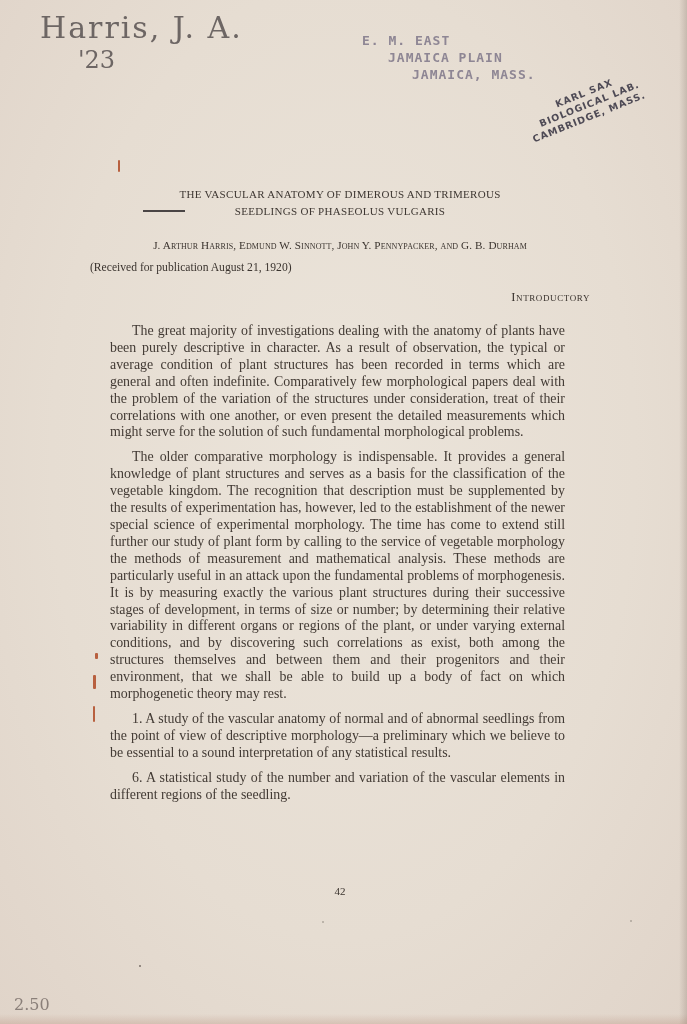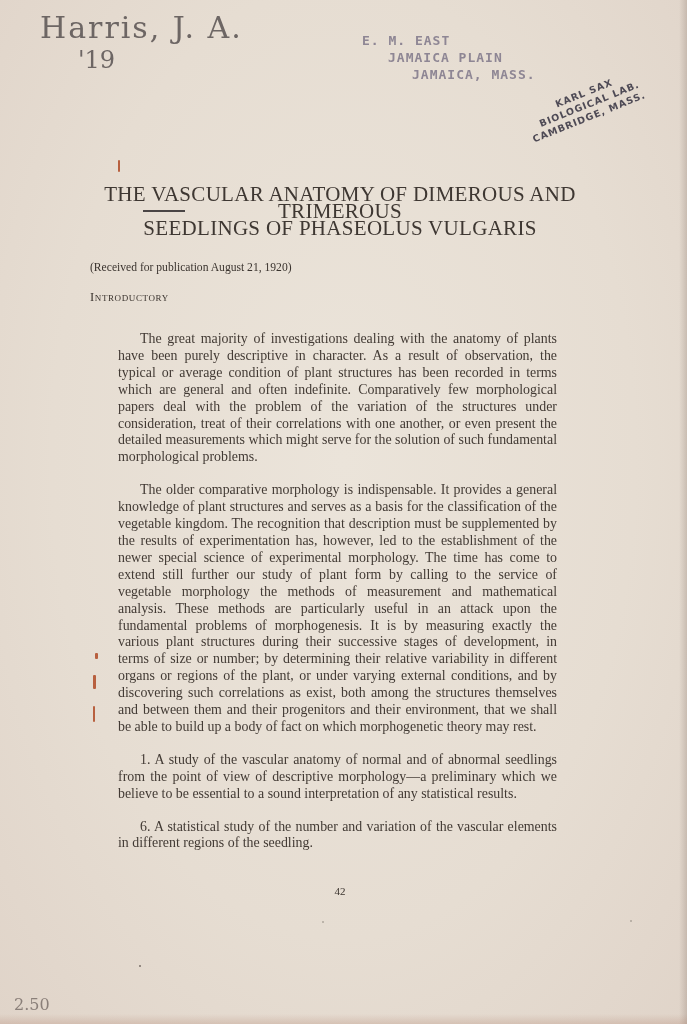--- a/index.html
+++ b/index.html
@@ -97,7 +97,7 @@
   <div class="edge-bottom"></div>
 
   <div class="handwriting hw-name">Harris, J. A.</div>
-  <div class="handwriting hw-year">'19</div>
+  <div class="handwriting hw-year">'23</div>
   <div class="handwriting hw-price">2.50</div>
 
   <div class="stamp-east">

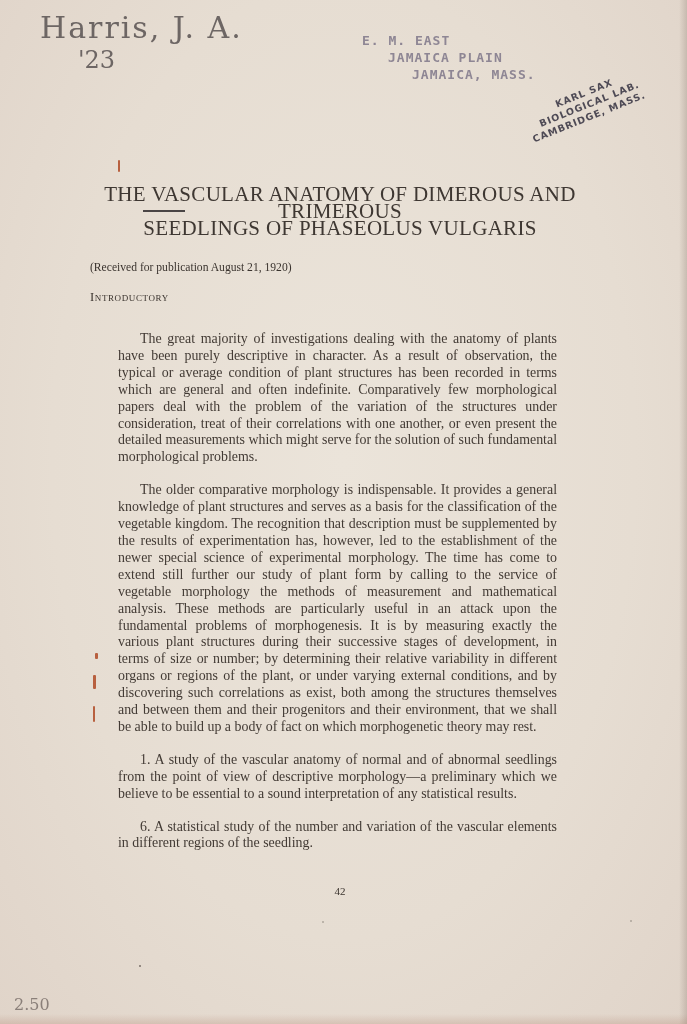--- a/index.html
+++ b/index.html
@@ -58,7 +58,7 @@
     .mark4 { left: 93px; top: 706px; width: 2px; height: 16px; }
     .title {
       position: absolute; left: 90px; width: 500px; top: 186px;
-      text-align: center; font-size: 21px; line-height: 17px; letter-spacing: 0.3px;
+      text-align: center; font-size: 11px; line-height: 17px; letter-spacing: 0.3px;
       color: #3e3732;
     }
     .title-underline {

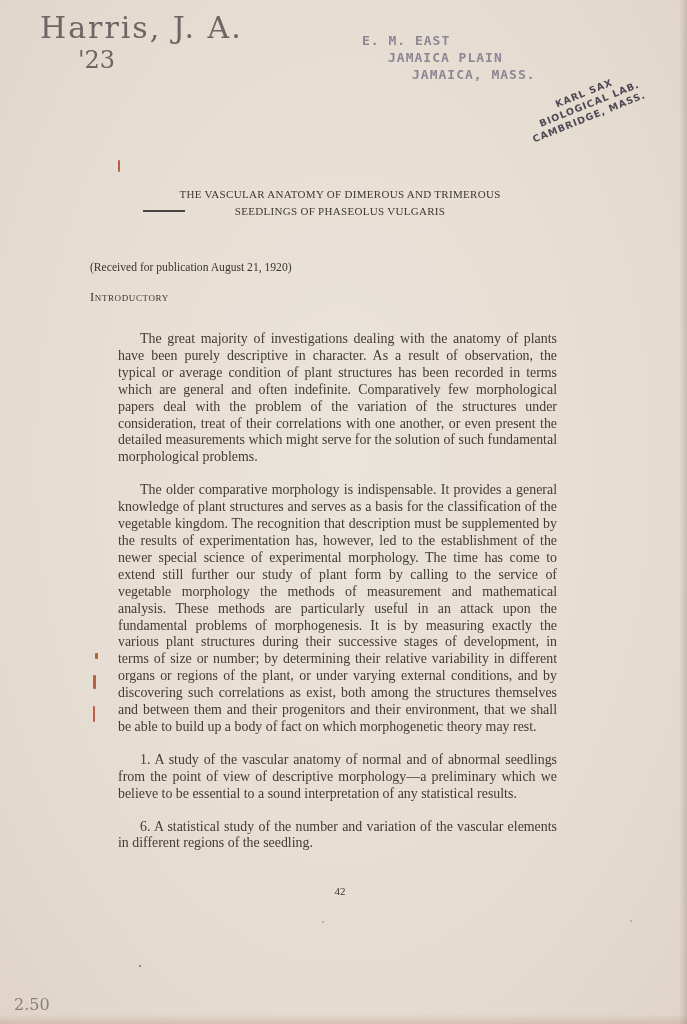--- a/index.html
+++ b/index.html
@@ -124,6 +124,7 @@
   </div>
   <div class="title-underline"></div>
 
+  <div class="authors">J. Arthur Harris, Edmund W. Sinnott, John Y. Pennypacker, and G. B. Durham</div>
   <div class="received">(Received for publication August 21, 1920)</div>
   <div class="section-heading">Introductory</div>
 

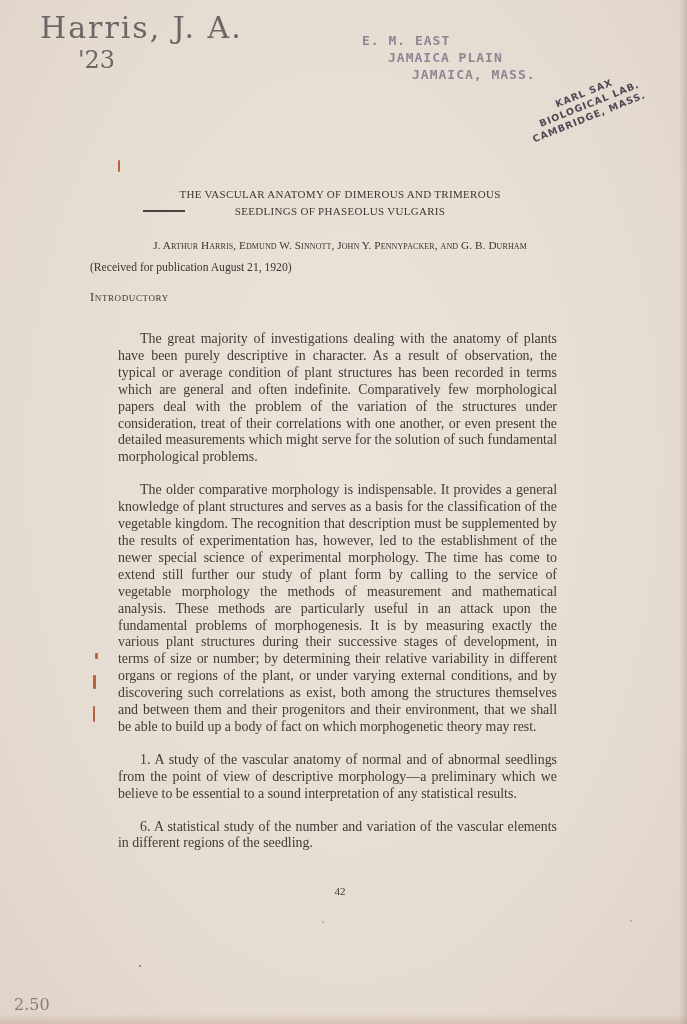--- a/index.html
+++ b/index.html
@@ -75,7 +75,7 @@
     }
     .section-heading {
       position: absolute; left: 90px; width: 500px; top: 290px;
-      text-align: left; font-size: 12.6px; font-variant: small-caps; letter-spacing: 0.6px;
+      text-align: right; font-size: 12.6px; font-variant: small-caps; letter-spacing: 0.6px;
     }
     .body {
       position: absolute; left: 102px; width: 471px; top: 315px;

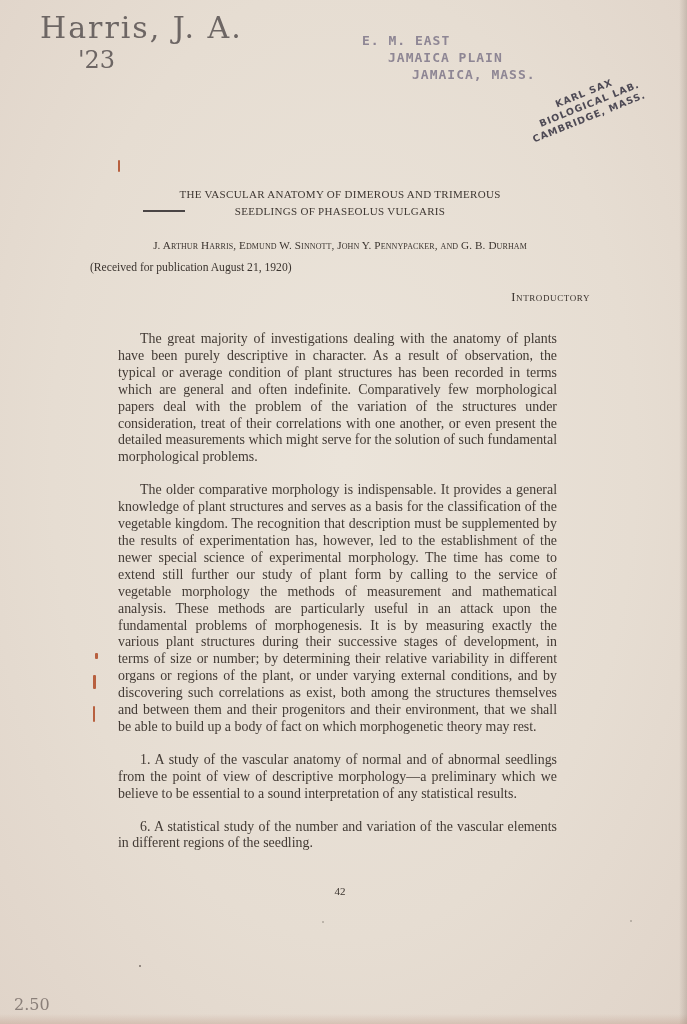--- a/index.html
+++ b/index.html
@@ -82,7 +82,7 @@
       font-size: 13.9px; line-height: 16.9px; text-align: justify;
       color: #423a34;
     }
-    .body p { margin: 16px; text-indent: 22px; }
+    .body p { margin: 8px; text-indent: 22px; }
     .page-number {
       position: absolute; left: 90px; width: 500px; top: 885px;
       text-align: center; font-size: 11px;

